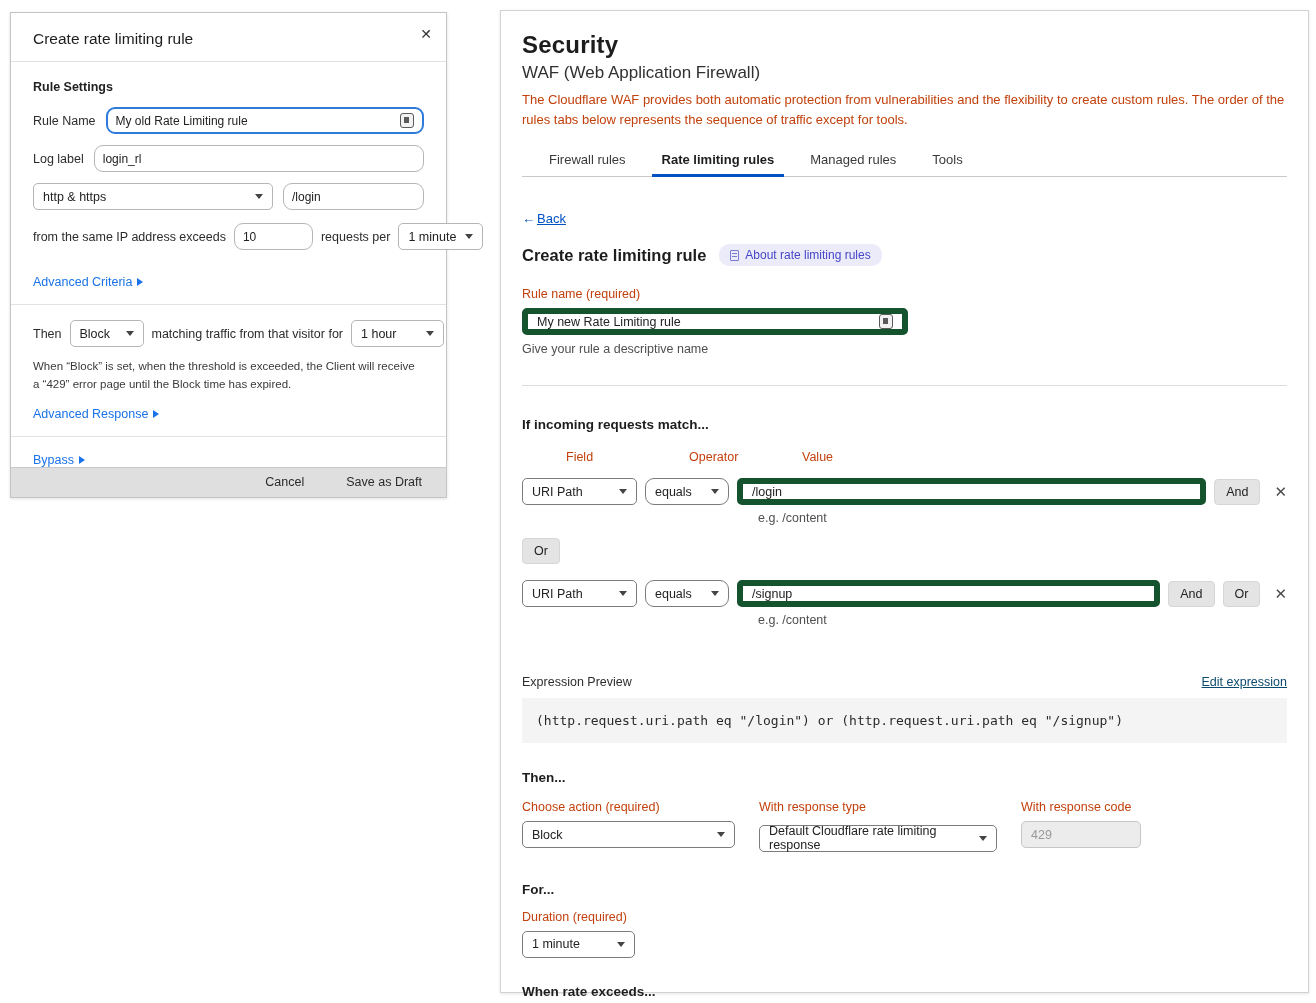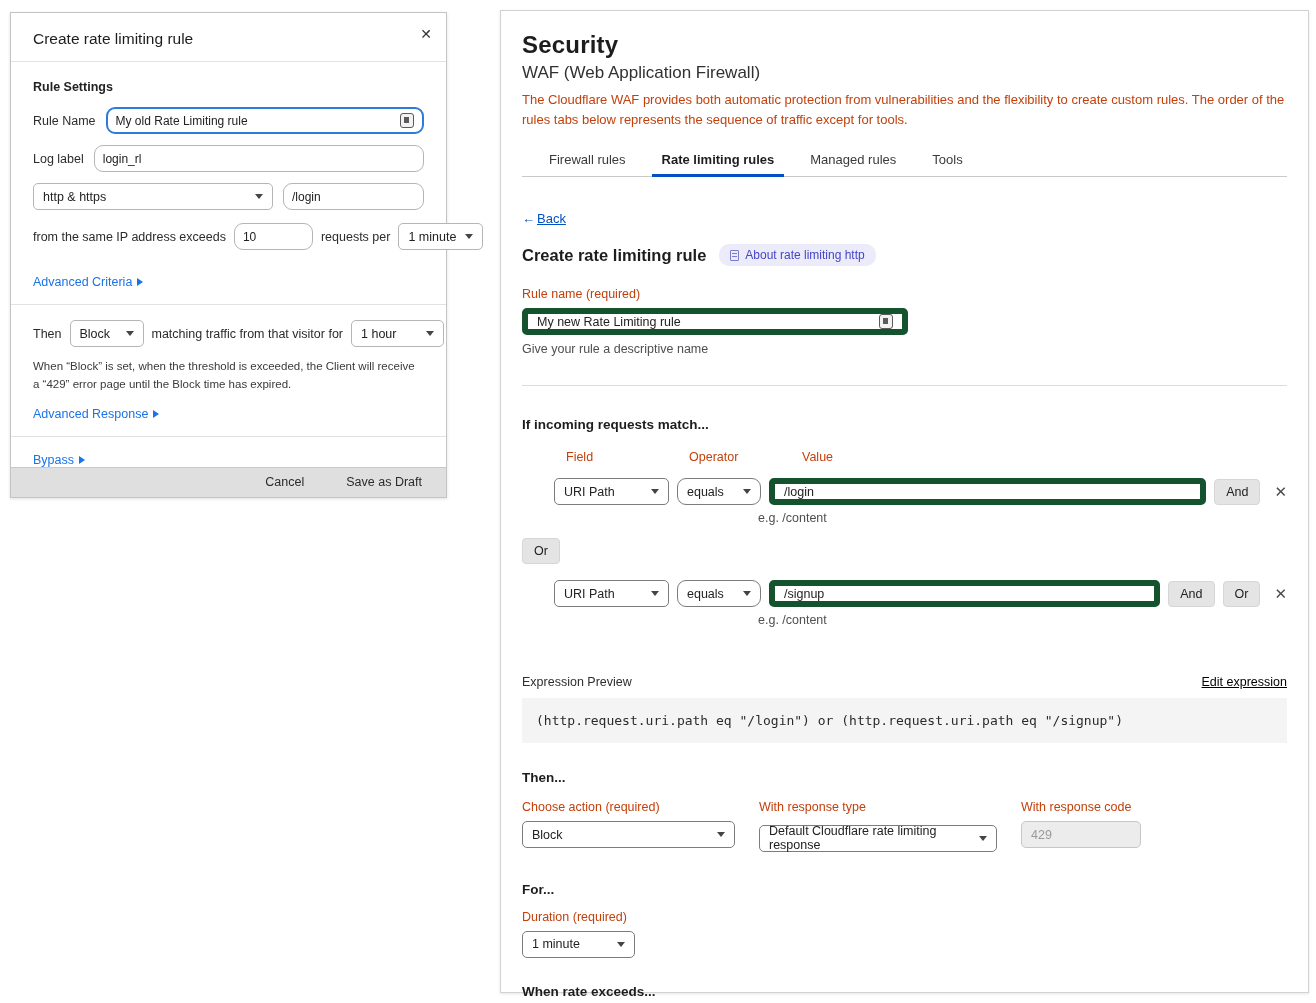--- a/index.html
+++ b/index.html
@@ -213,7 +213,7 @@
     <span class="create-heading">Create rate limiting rule</span>
     <span class="badge">
       <span class="doc-icon"></span>
-      <span>About rate limiting http</span>
+      <span>About rate limiting rules</span>
     </span>
   </div>
 

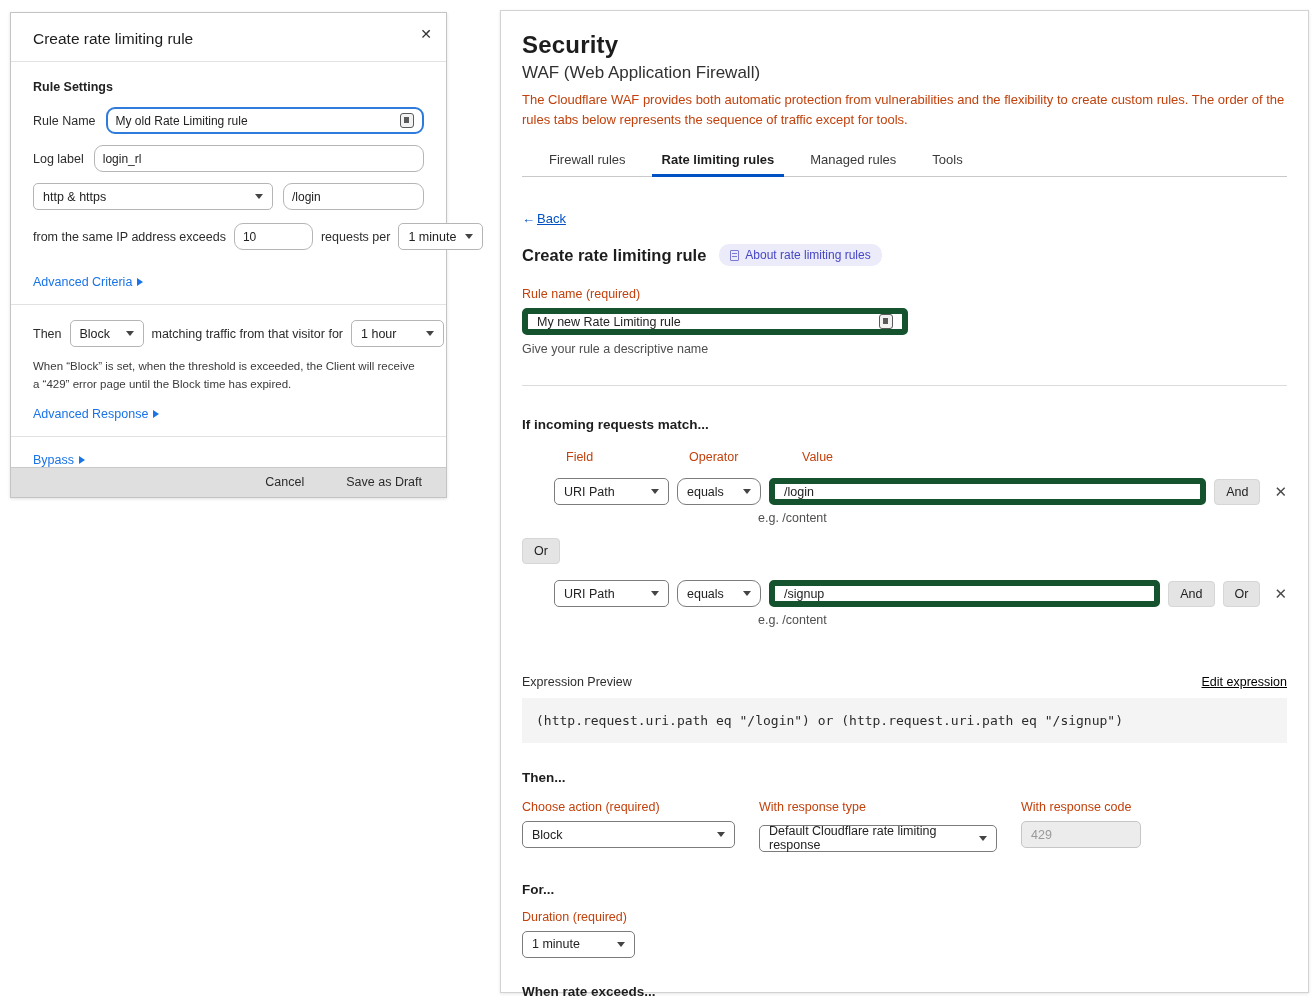--- a/index.html
+++ b/index.html
@@ -86,7 +86,7 @@
   .match-labels { display:flex; margin-top:18px; margin-bottom:7px; }
   .match-labels .ml-field { width:123px;margin-left:44px; }
   .match-labels .ml-op { width:113px; }
-  .cond-row { display:flex; align-items:center; gap:8px;margin-left:32px; }
+  .cond-row { display:flex; align-items:center; gap:8px; }
   .sel-field { width:115px; }
   .sel-op { width:84px;border-radius:9px; }
   .val-input { flex:1; }

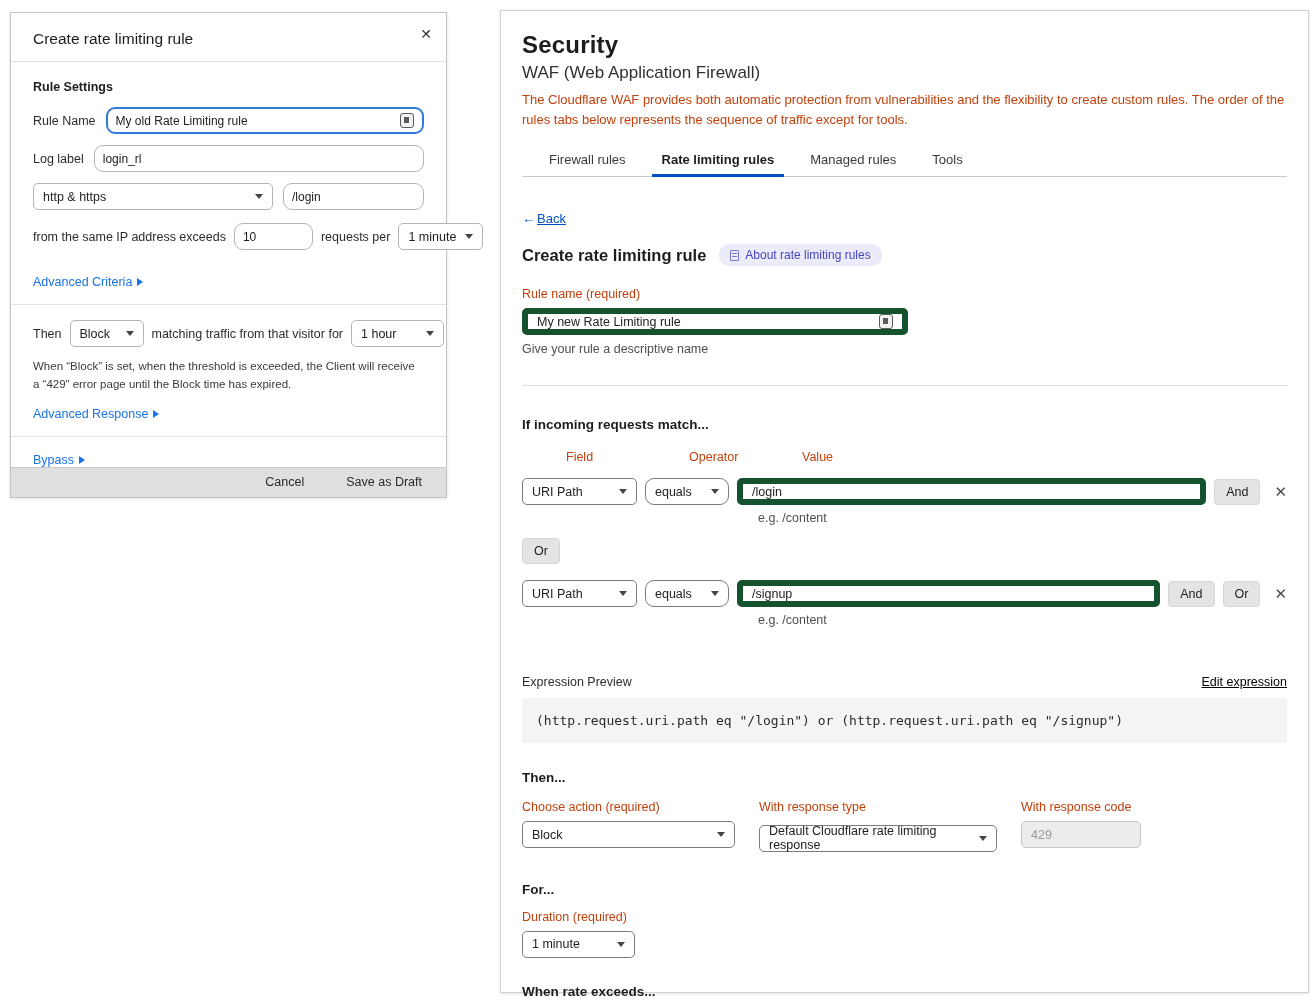--- a/index.html
+++ b/index.html
@@ -95,7 +95,7 @@
 
   .expr-head { display:flex; align-items:center; justify-content:space-between; margin-top:48px; }
   .expr-label { font-size:12.5px; color:#2e2e2e; }
-  .edit-link { font-size:12.5px; color:#000000; text-decoration:underline; cursor:pointer;text-align:right; }
+  .edit-link { font-size:12.5px; color:#0c4a6e; text-decoration:underline; cursor:pointer;text-align:right; }
   .code-box { margin-top:9px; background:#f4f4f4; padding:15px 14px; font-size:13px;
     font-family:"DejaVu Sans Mono", monospace; color:#2b2b2b; }
 

